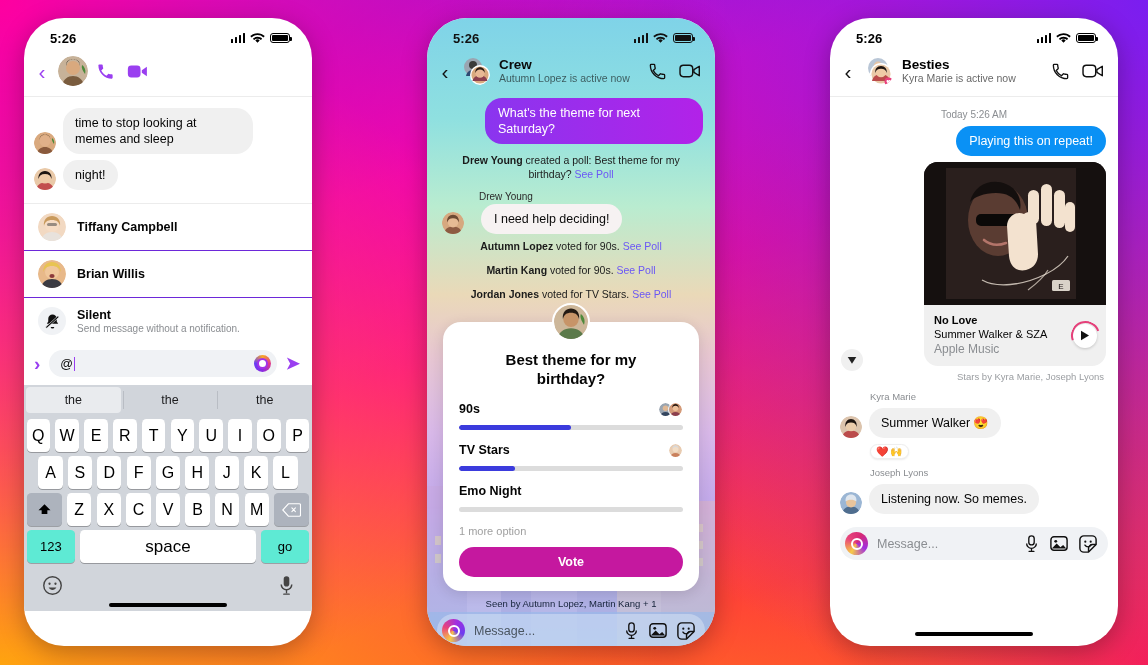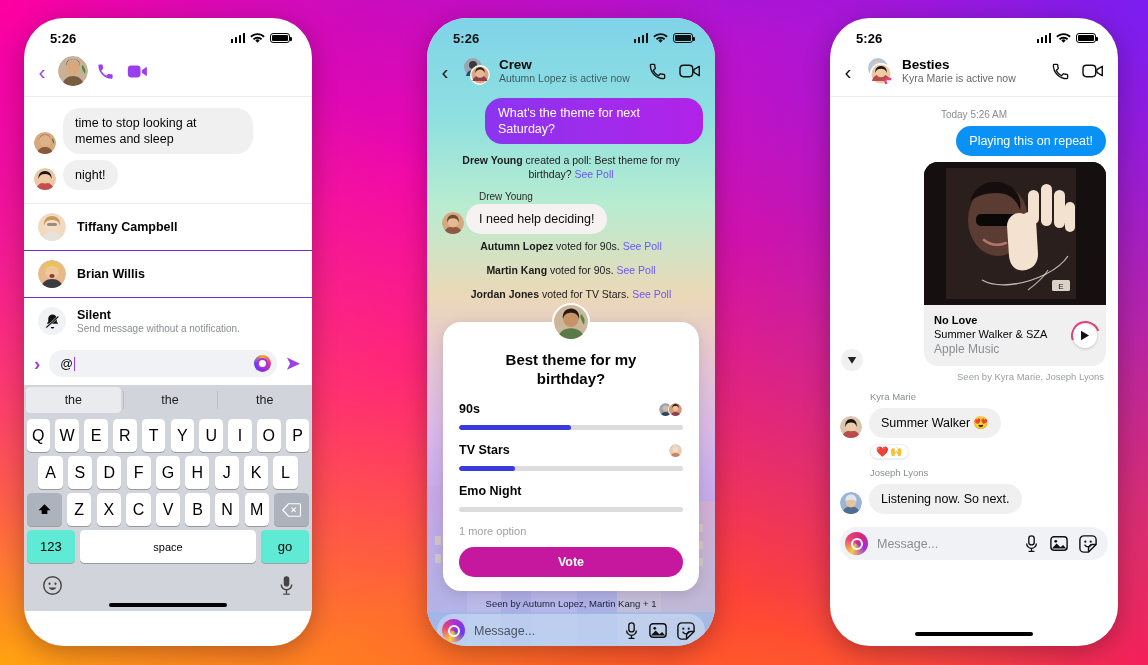--- a/index.html
+++ b/index.html
@@ -143,7 +143,7 @@
   .sys-line b { font-weight:700; }
   .sys-line a { color:#6b57f5; text-decoration:none; }
   .sender-lbl { font-size:10px; color:#2b2b2b; padding:8px 0 2px 40px; }
-  .p2-msgrow { display:flex; align-items:flex-end; gap:2px; }
+  .p2-msgrow { display:flex; align-items:flex-end; gap:17px; }
   .bubble-in-lite { background:#f6f2f2; color:#0b0b0b; border-radius:17px;
     padding:7px 13px; font-size:12.5px; line-height:16px; }
   .vote-line { text-align:center; font-size:10.5px; color:#1b1b1b; padding:6px 4px; }

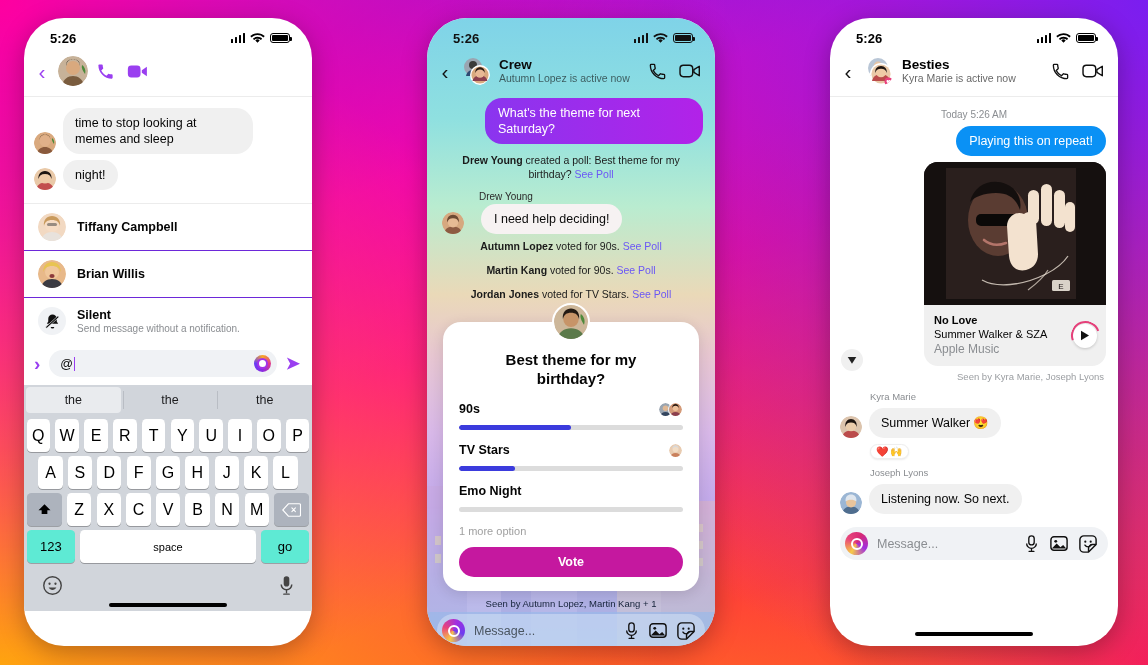--- a/index.html
+++ b/index.html
@@ -720,7 +720,7 @@
       </div>
     </div>
 
-    <div class="seen-3">Seen by Kyra Marie, Joseph Lyons</div>
+    <div class="seen-3">Stars by Kyra Marie, Joseph Lyons</div>
 
     <div class="name-lbl3">Kyra Marie</div>
     <div class="msg-row" style="padding-left:10px">

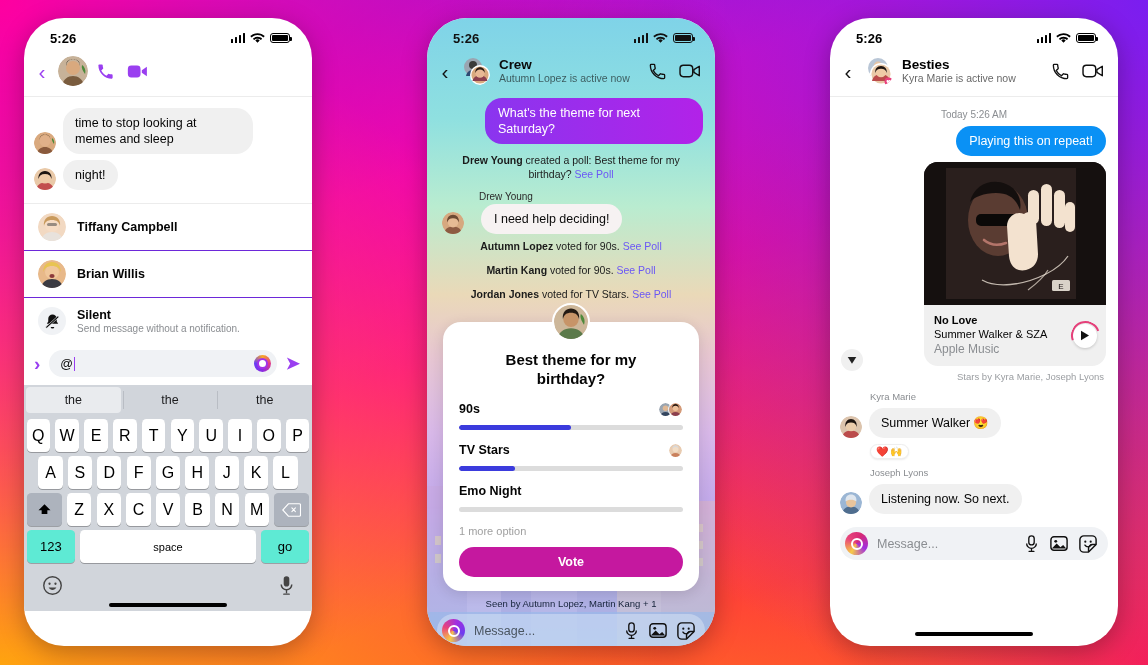--- a/index.html
+++ b/index.html
@@ -749,7 +749,7 @@
               <path d="M5.6 9.4C5 4.6 7.6 2.4 11 2.4s6 2.2 5.4 7c-1.6-1-3-1.6-5.4-1.6s-3.8.6-5.4 1.6z" fill="#dfe6ee"></path>
             </svg>
       </span>
-      <span class="bubble-in">Listening now. So next.</span>
+      <span class="bubble-in">Listening now. So memes.</span>
     </div>
 
     <div class="composer-3">

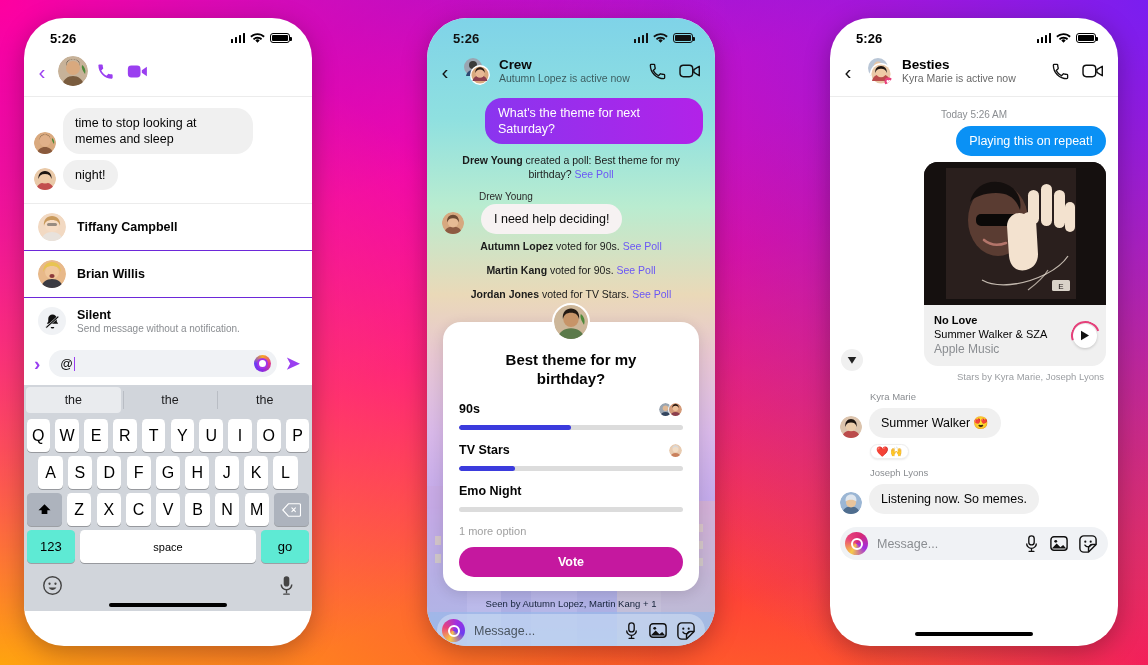--- a/index.html
+++ b/index.html
@@ -121,7 +121,7 @@
   .kbd-row.r3 { padding:0 0; }
   .key.wide { flex:1.45; background:#adb3bd; box-shadow:0 1px 0 rgba(0,0,0,.25); }
   .key.fn { background:#5eead4; flex:1.45; font-size:13px; box-shadow:0 1px 0 rgba(0,0,0,.25); }
-  .key.space { flex:5.2; font-size:11px; }
+  .key.space { flex:5.2; font-size:17px; }
   .kbd-bottom { display:flex; align-items:center; justify-content:space-between;
     padding:8px 18px 4px; }
   .home-ind { width:118px; height:4.4px; background:#000; border-radius:3px; margin:3px auto 0; }

